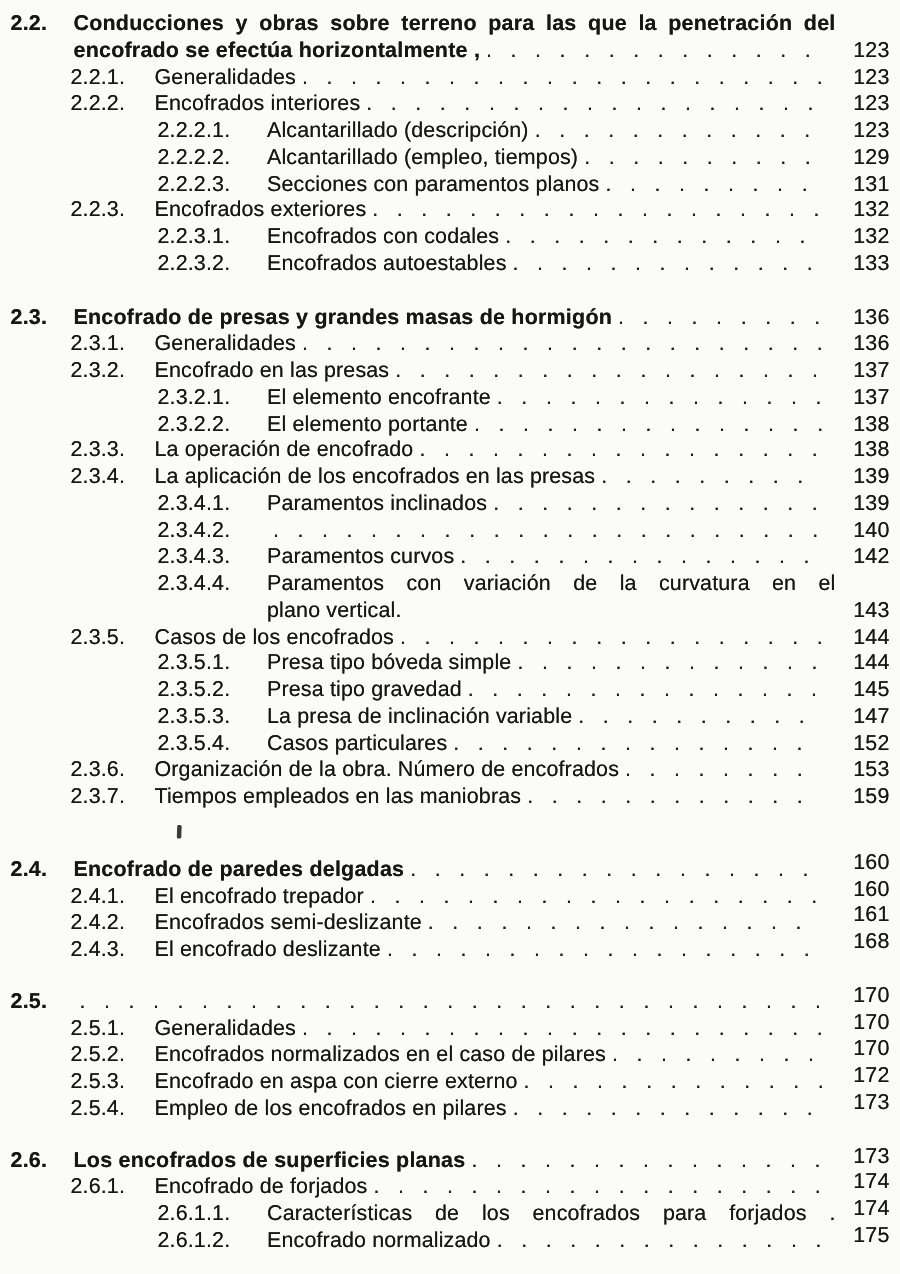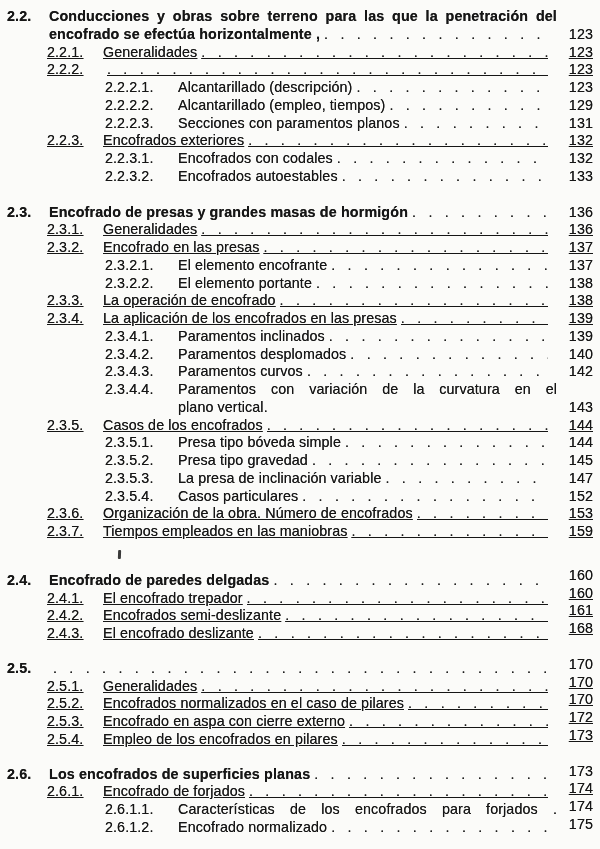--- a/index.html
+++ b/index.html
@@ -49,7 +49,7 @@
     font-weight:400;
   }
   .lvl1 .num { width:42px; }
-  .lvl2 { padding-left:40px;text-decoration:underline; }
+  .lvl2 { padding-left:40px; }
   .lvl2 .num { width:56px; }
   .lvl3 { padding-left:98px; }
   .lvl3 .num { width:73px; }

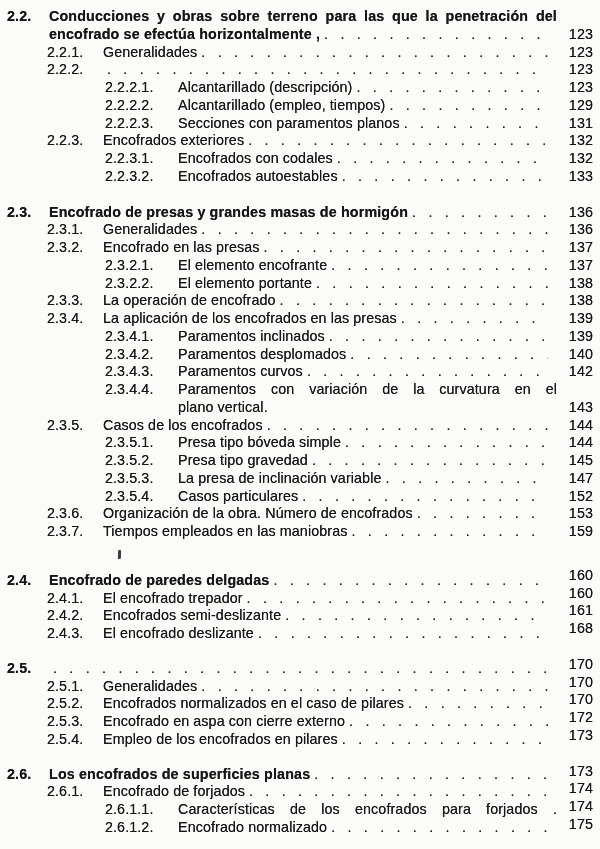--- a/index.html
+++ b/index.html
@@ -93,6 +93,7 @@
         </div>
         <div class="row lvl2">
           <span class="num">2.2.2.</span>
+          <span class="text">Encofrados interiores</span>
           <span class="leader dotted"></span>
           <span class="page-num">123</span>
         </div>

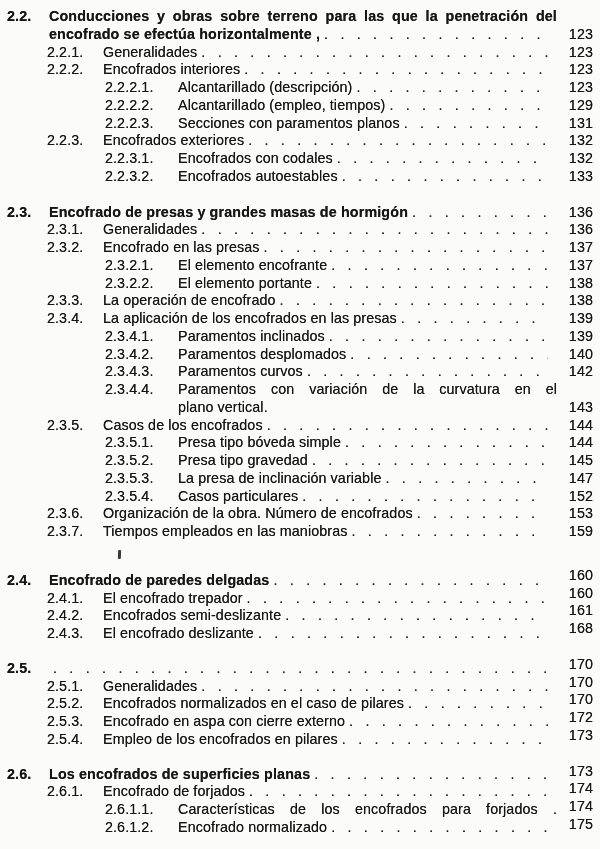--- a/index.html
+++ b/index.html
@@ -185,7 +185,6 @@
         </div>
         <div class="row lvl3">
           <span class="num">2.3.4.2.</span>
-          <span class="text">Paramentos desplomados</span>
           <span class="leader dotted"></span>
           <span class="page-num">140</span>
         </div>

